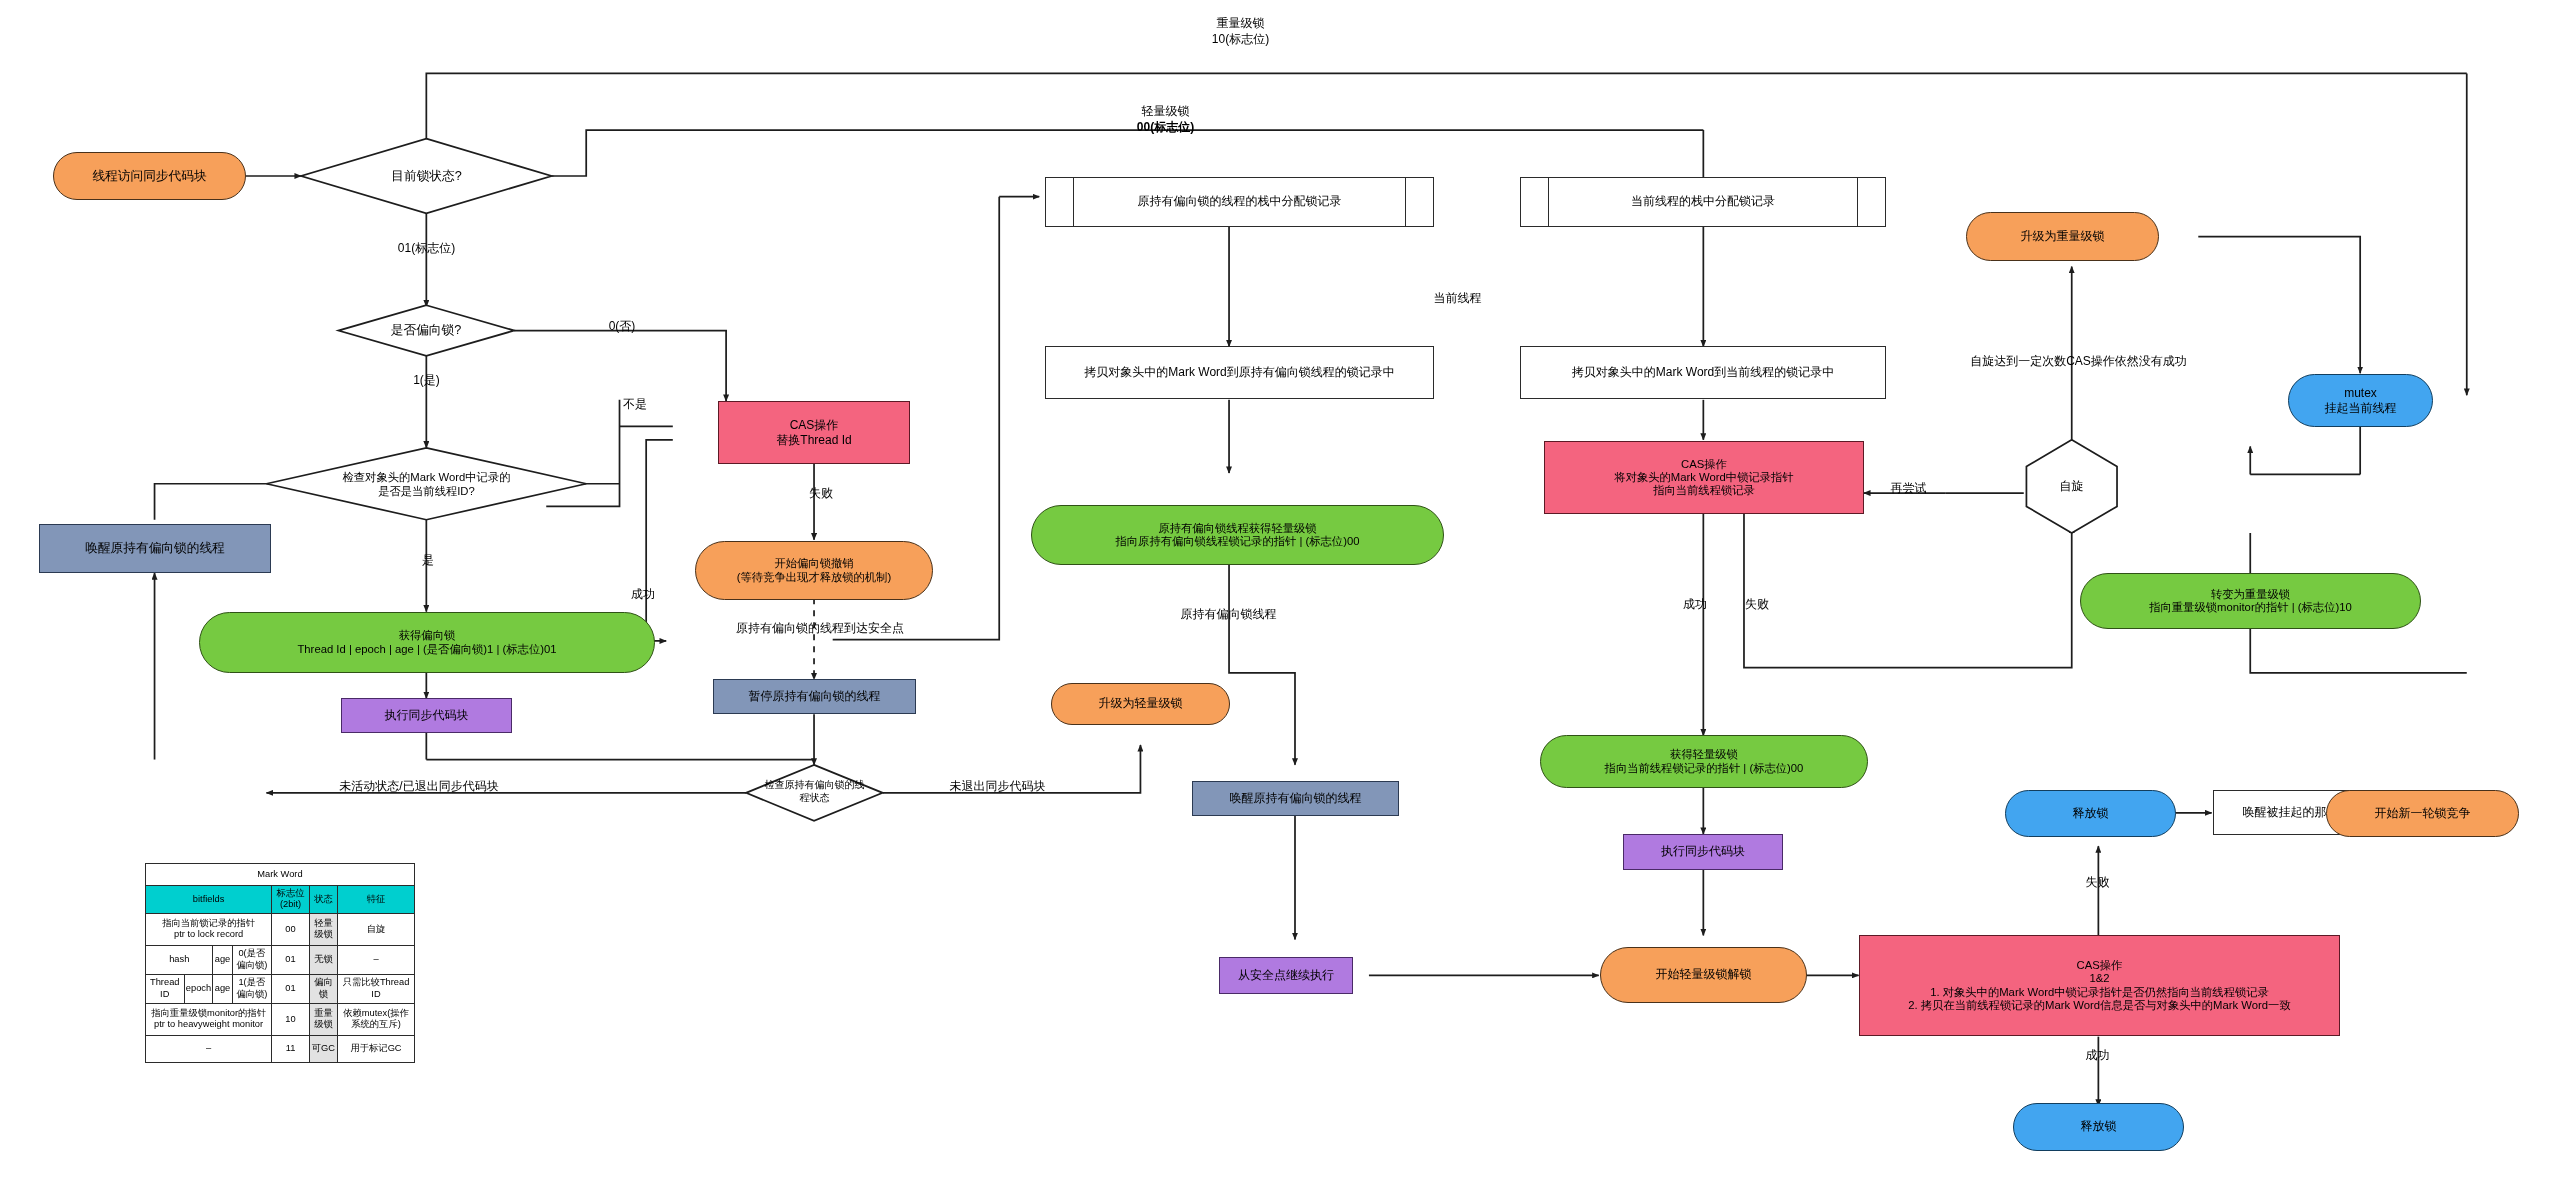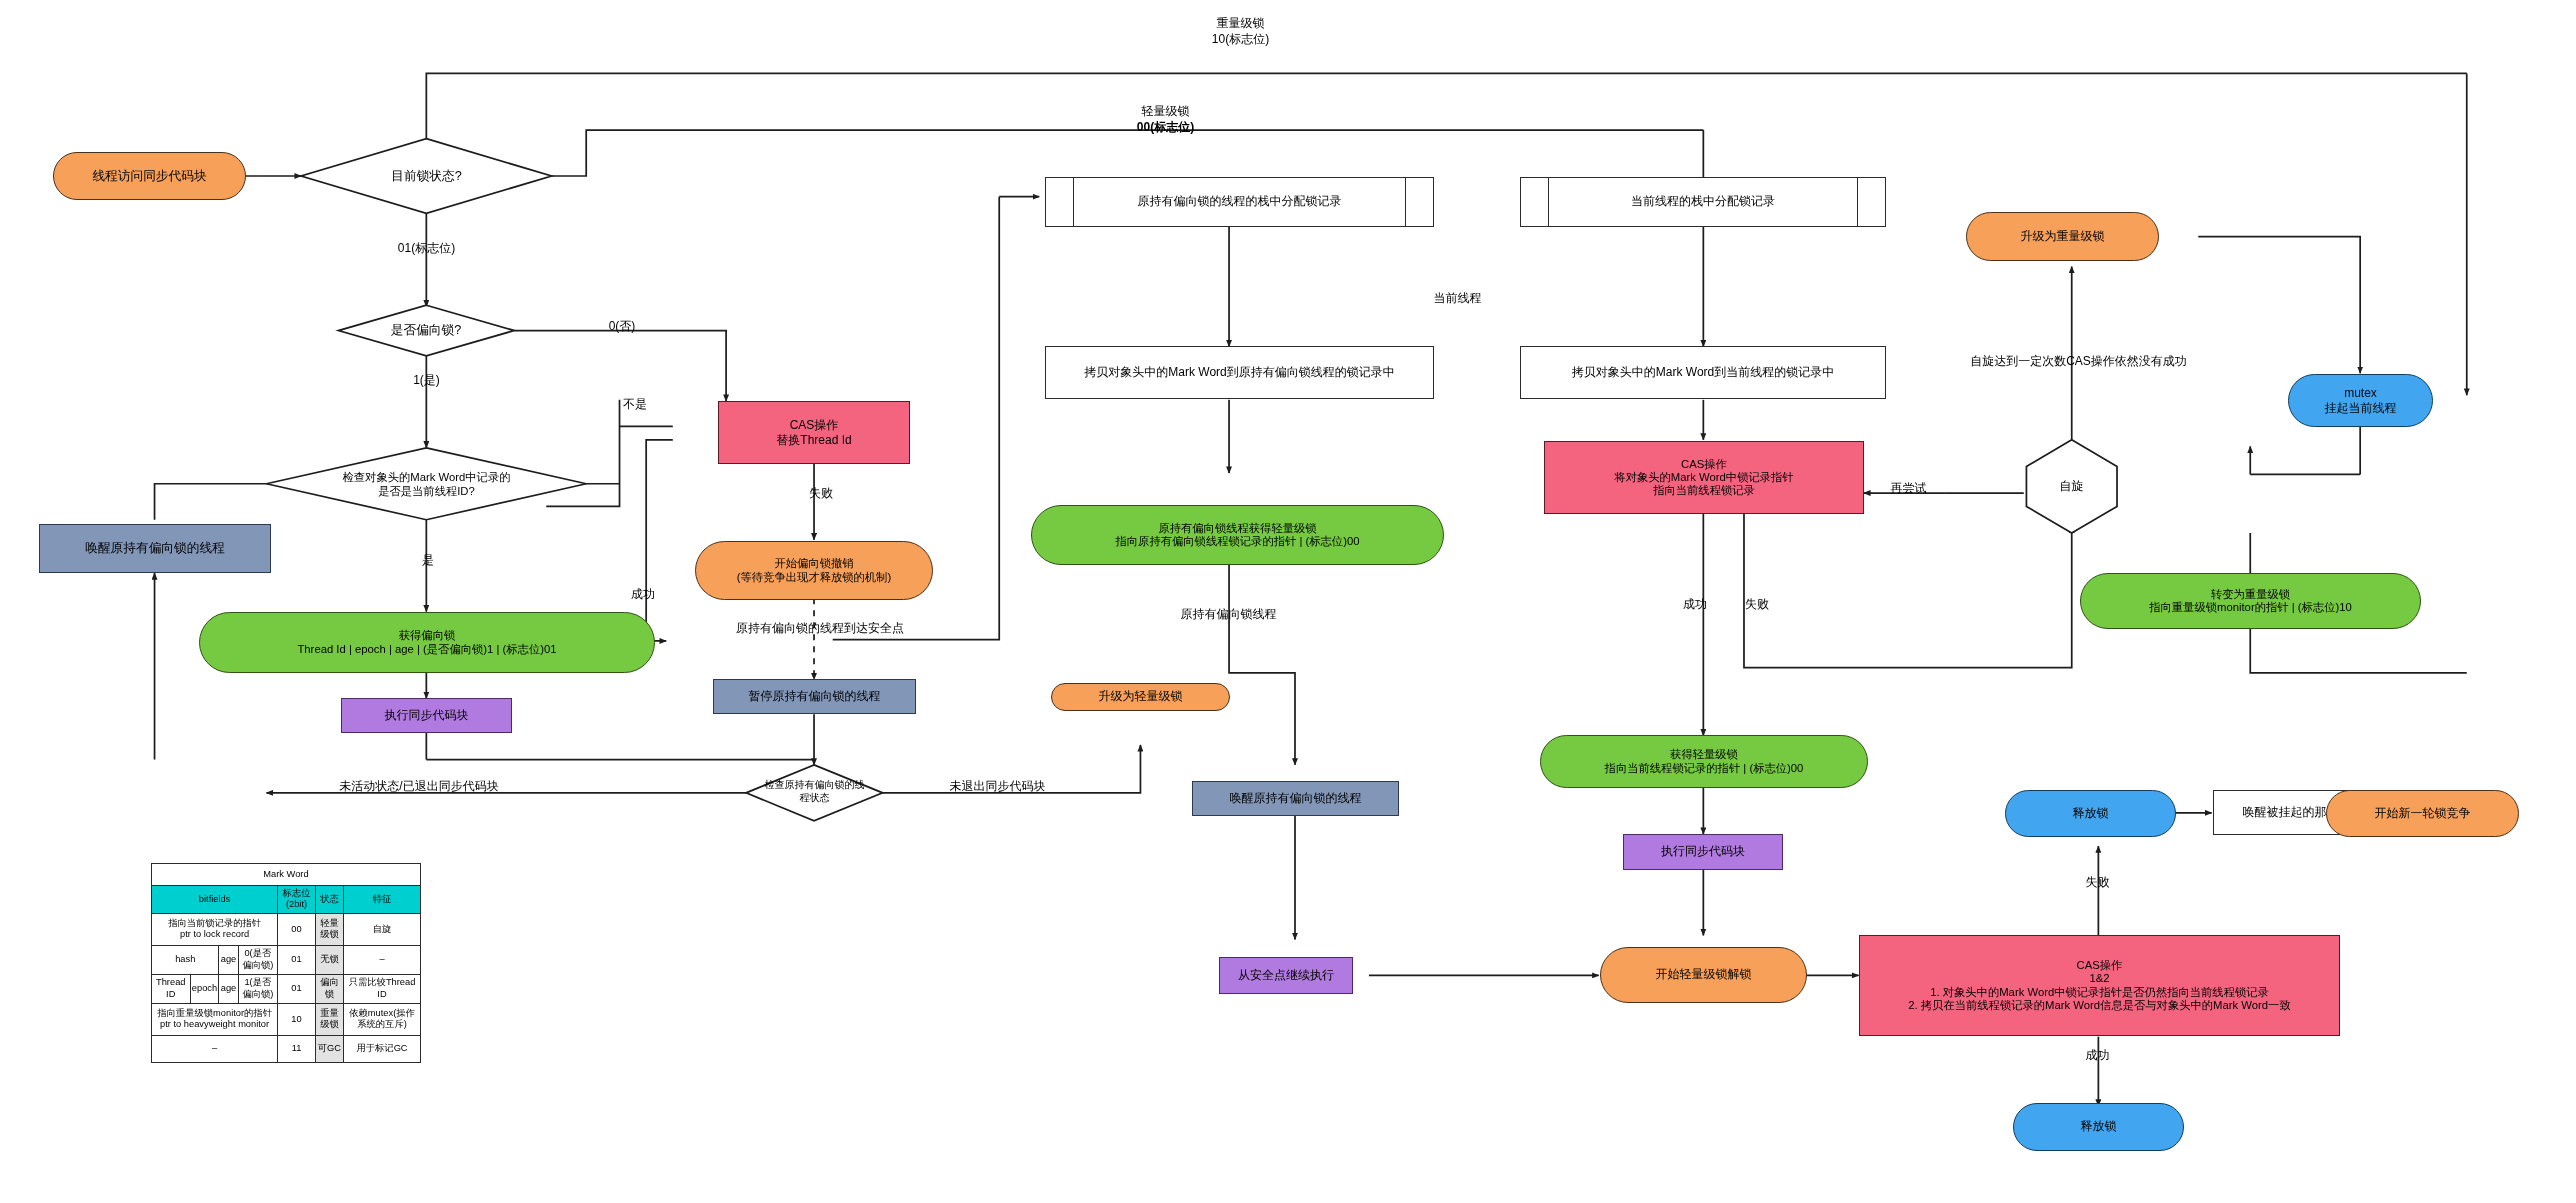--- a/index.html
+++ b/index.html
@@ -228,7 +228,7 @@
     </span>
   </div>
 
-  <div class="node stad c-orange" style="left:1051px;top:683px;width:179px;height:28px;font-size:12px;">
+  <div class="node stad c-orange" style="left:1051px;top:683px;width:179px;height:42px;font-size:12px;">
     <span class="tl">升级为轻量级锁</span>
   </div>
 

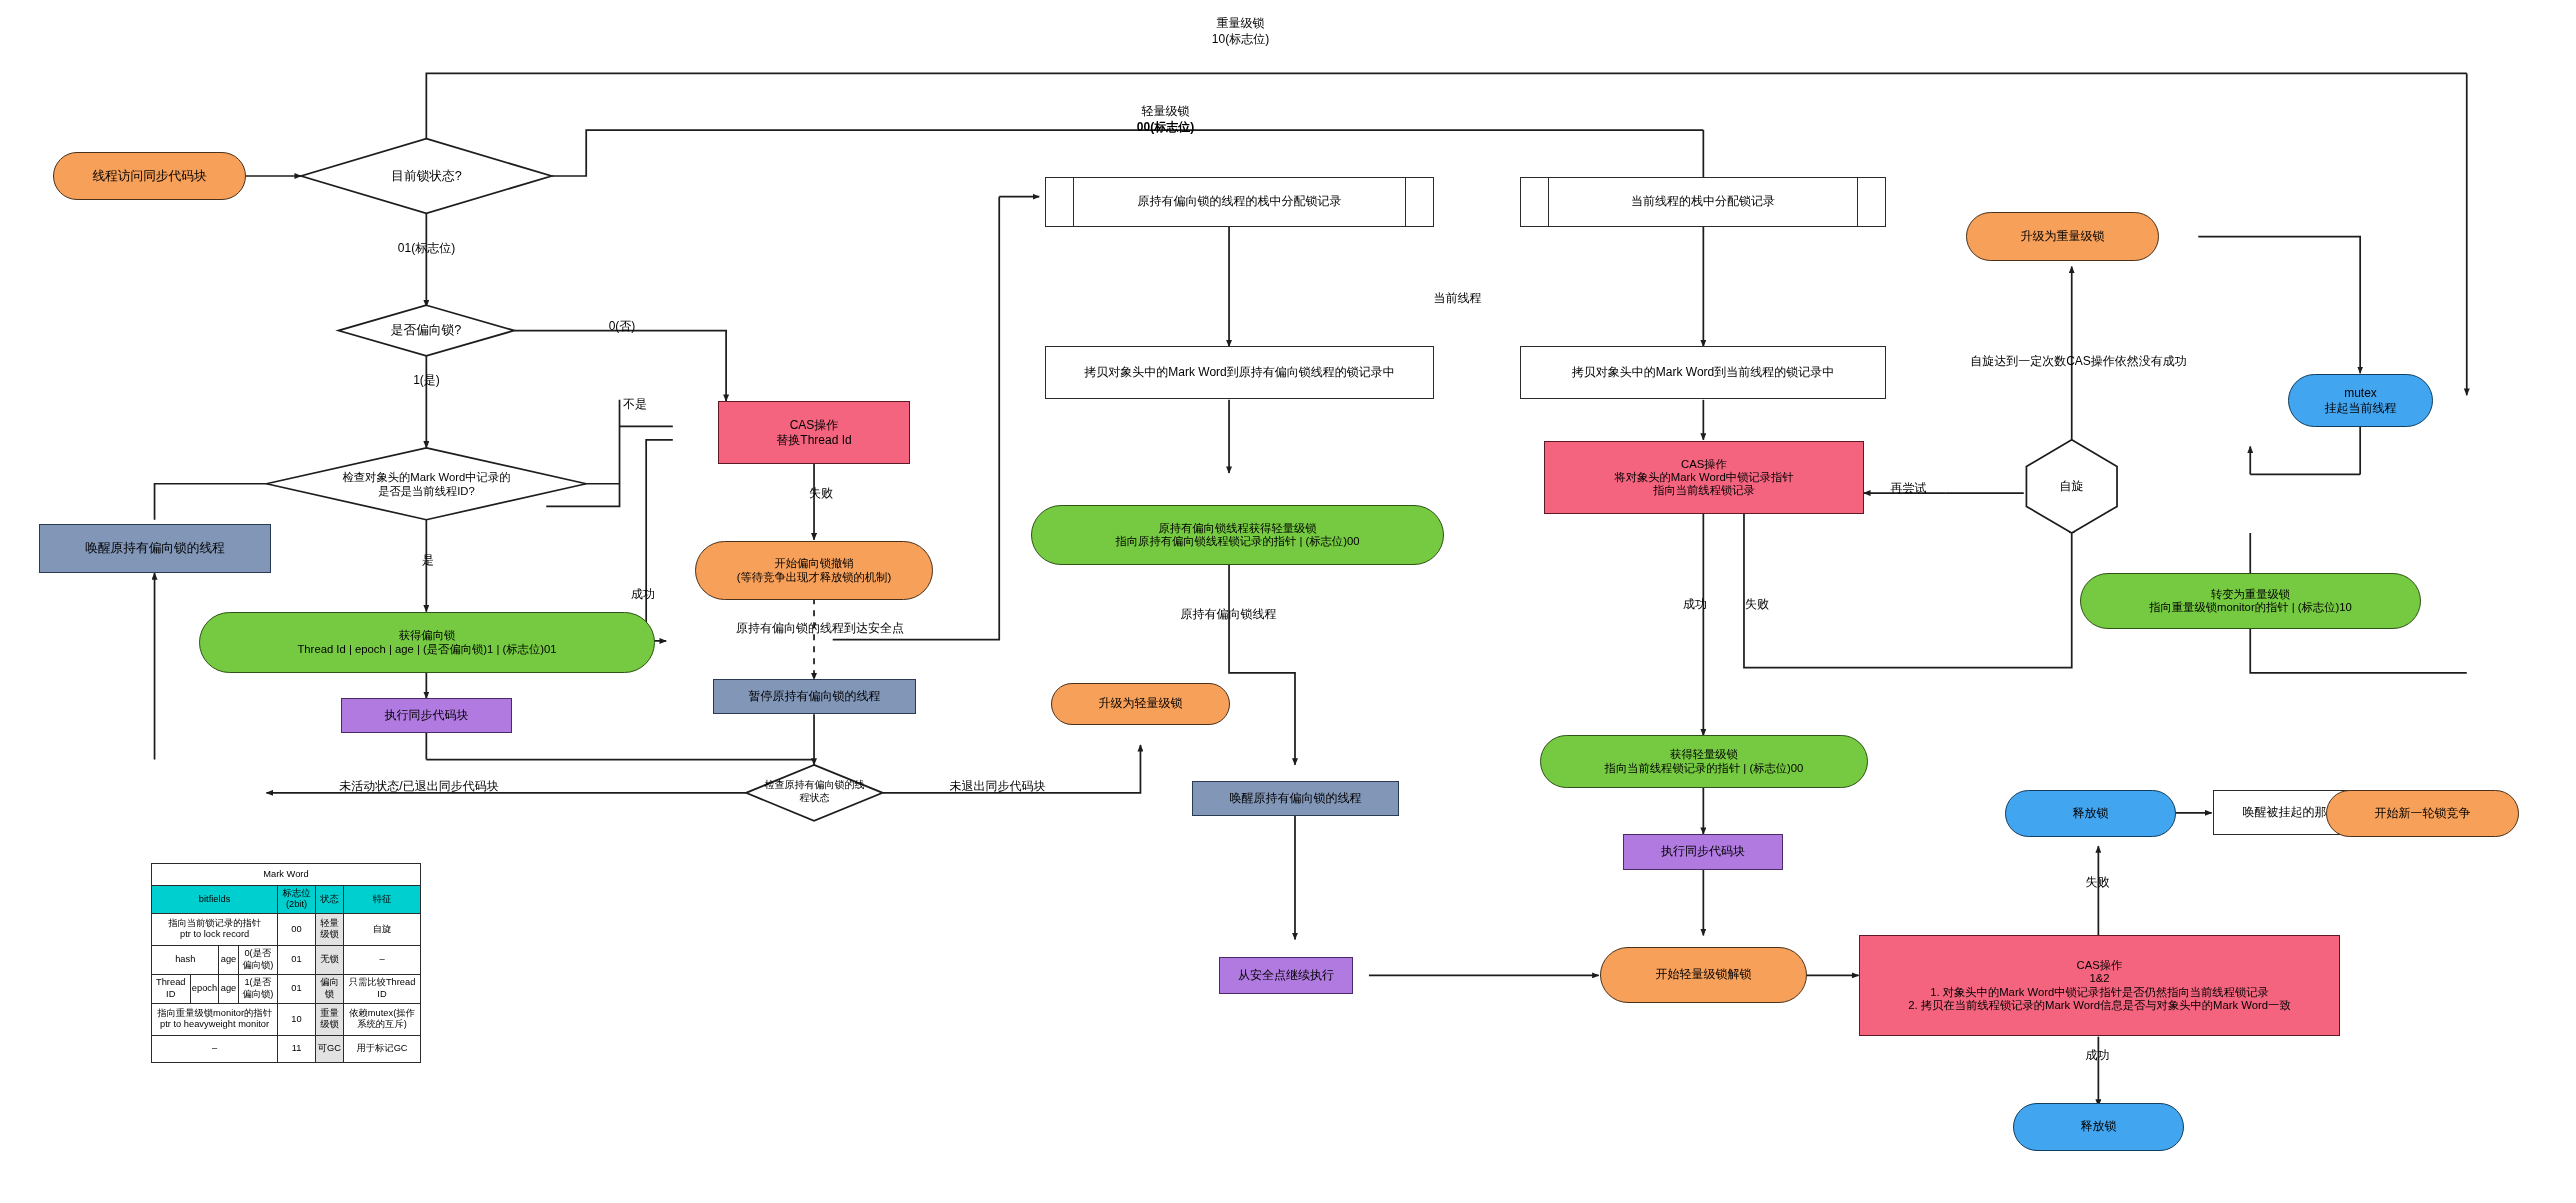--- a/index.html
+++ b/index.html
@@ -27,7 +27,7 @@
              pointer-events:none;line-height:1.25;}
 
   
-  #mw{position:absolute;left:151px;top:863px;width:270px;border-collapse:collapse;background:#fff;}
+  #mw{position:absolute;left:145px;top:863px;width:270px;border-collapse:collapse;background:#fff;}
   #mw td,#mw th{border:1px solid #2b2b2b;font-weight:normal;text-align:center;padding:2px 1.3px;
                 font-size:9.3px;line-height:1.2;color:#000;}
   #mw .hdr{background:#00cfcf;}

